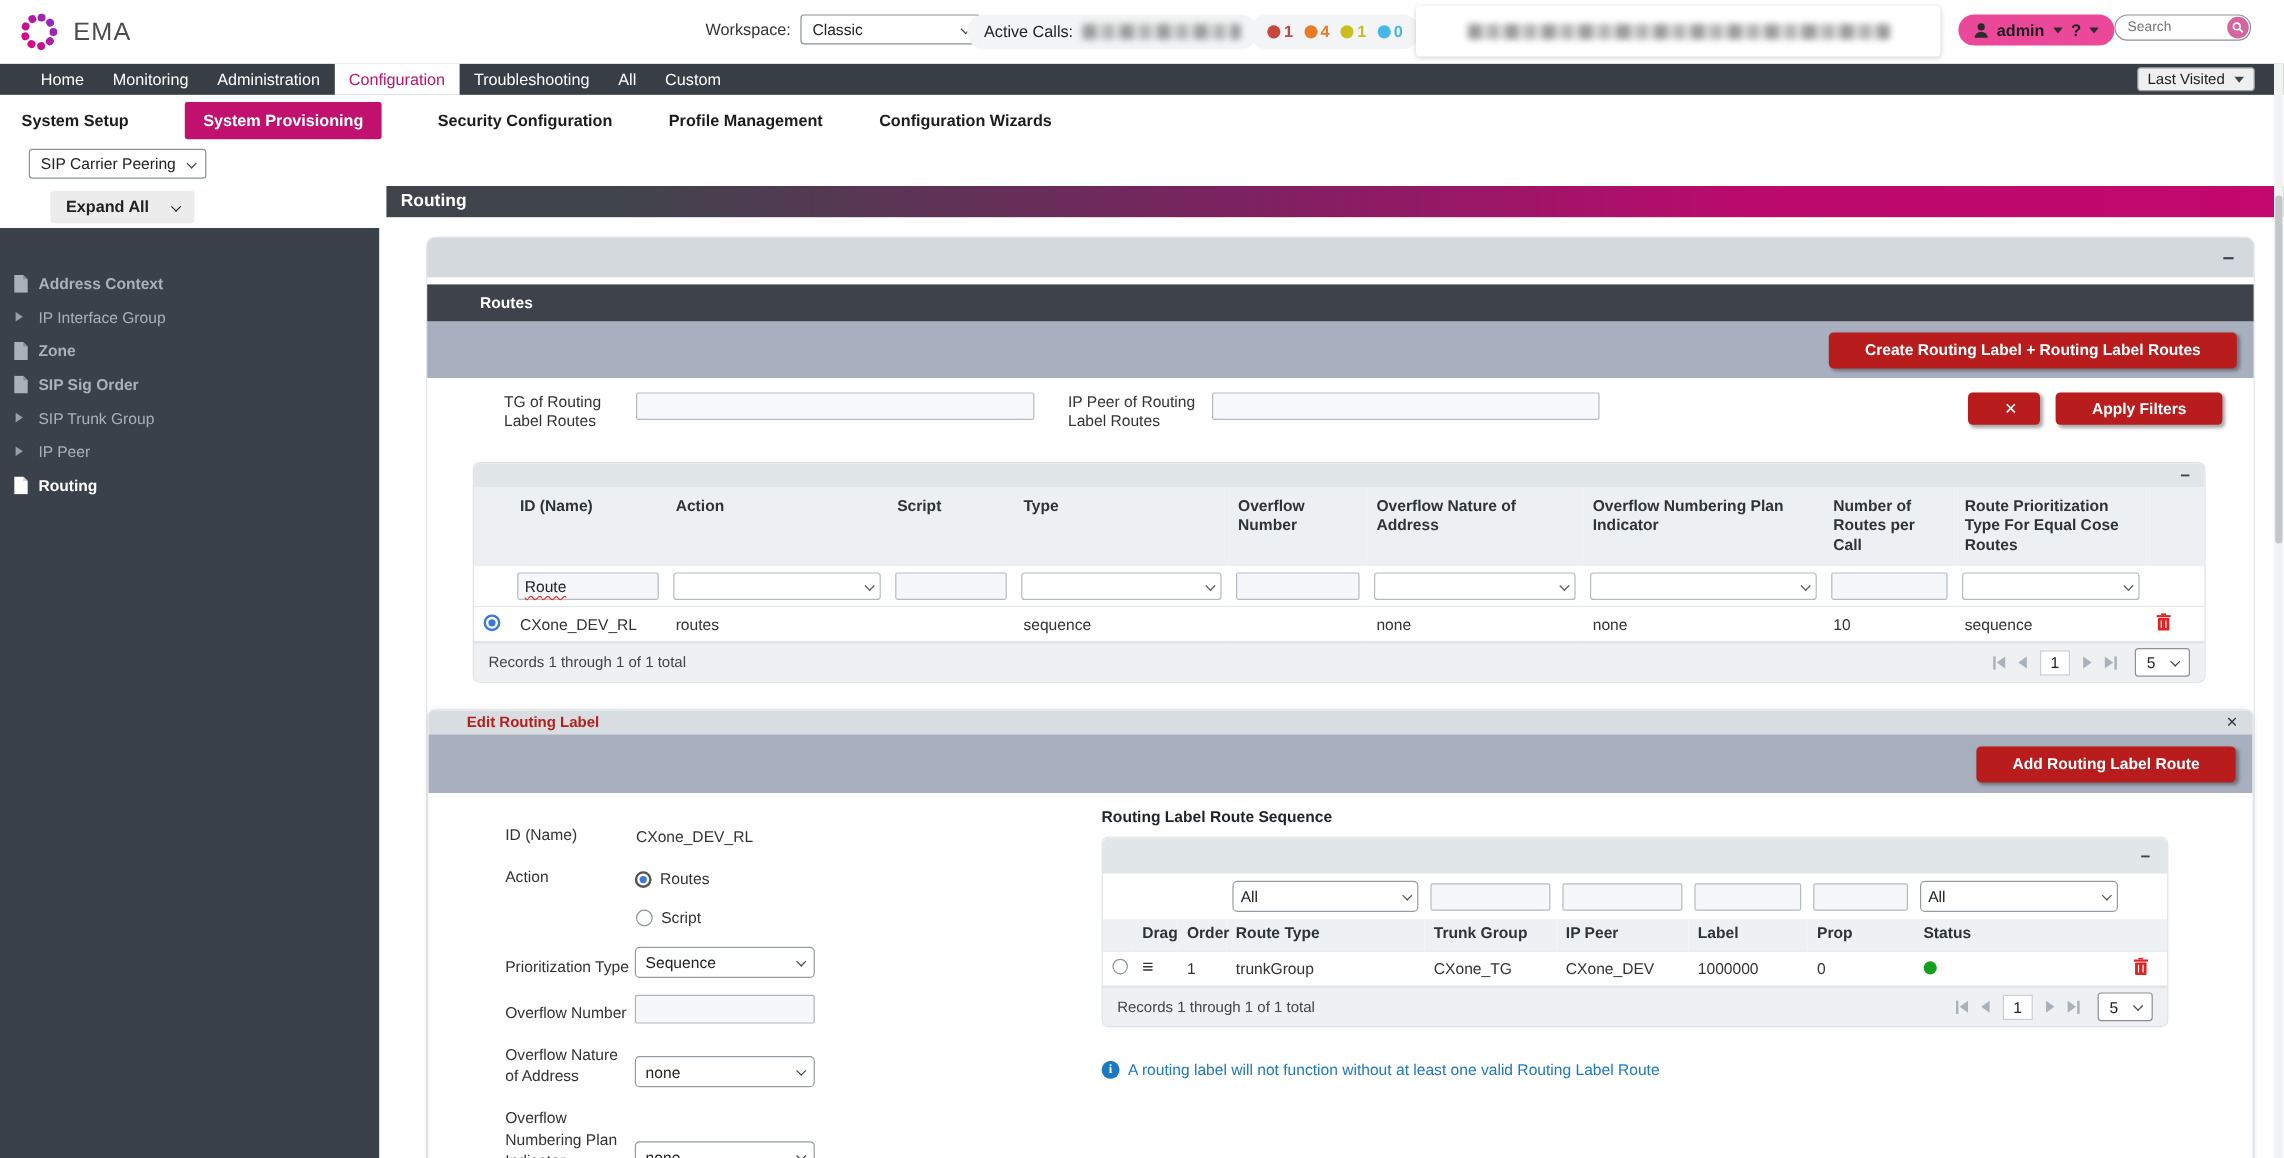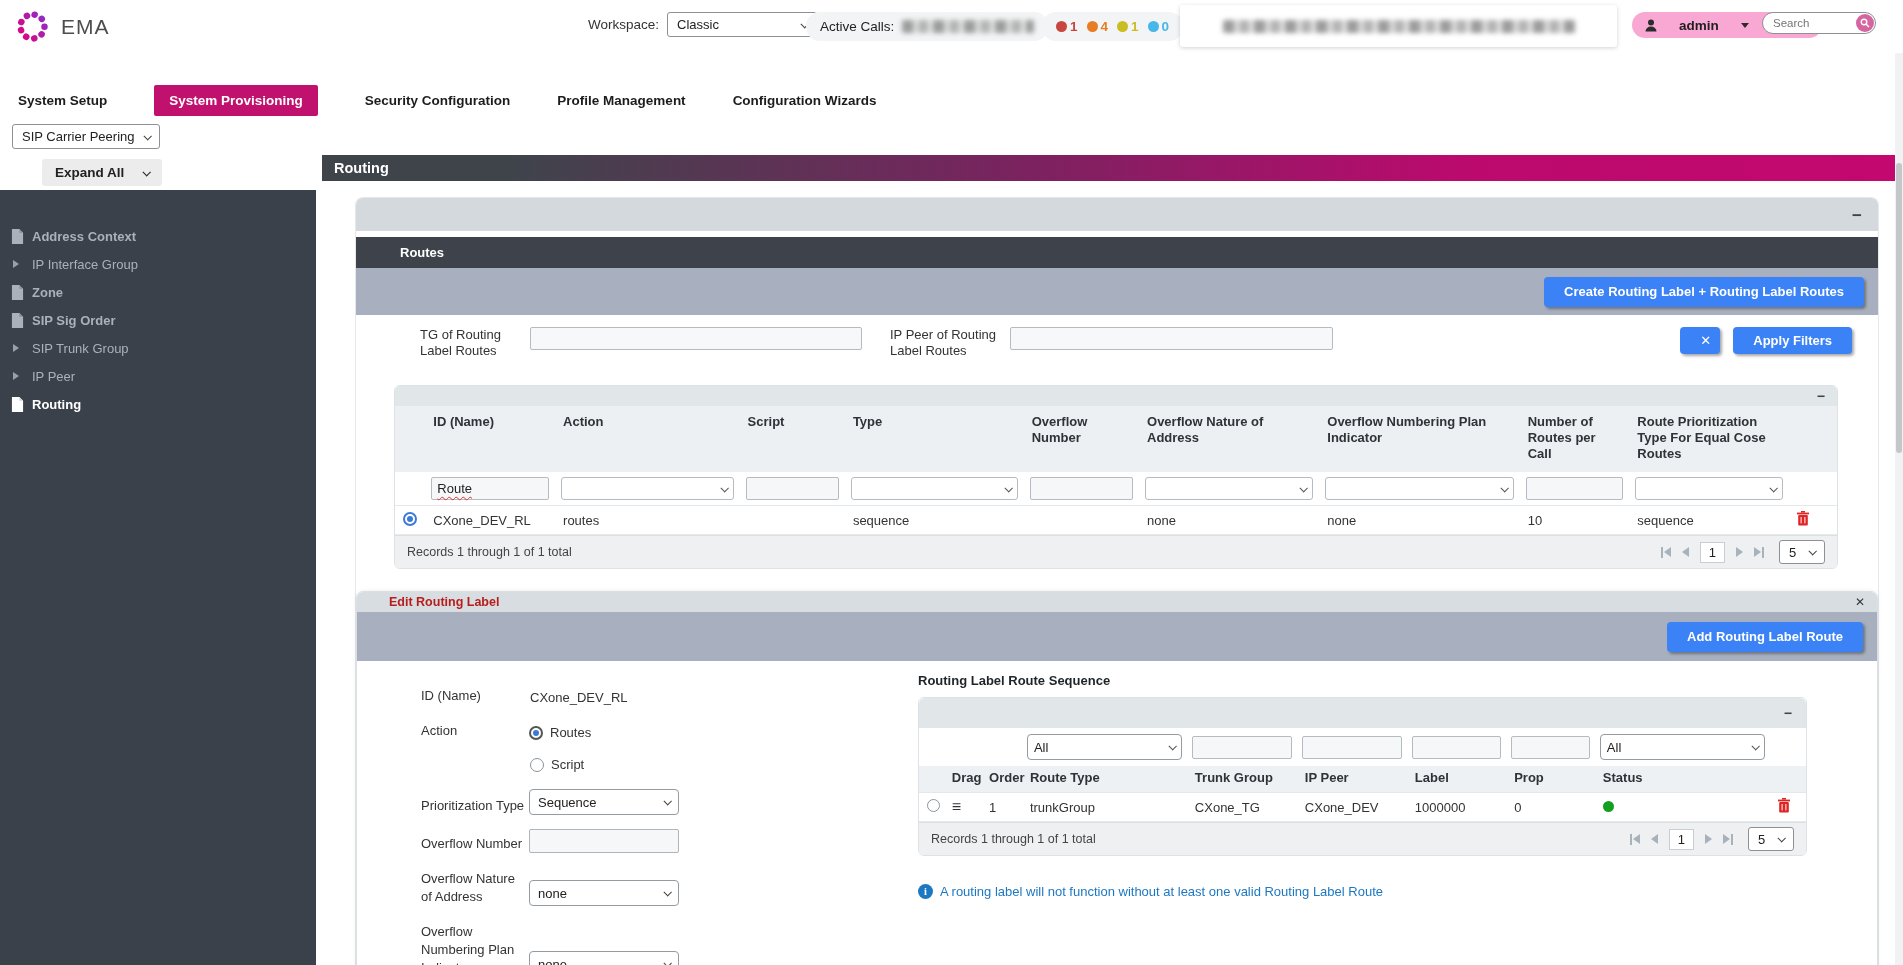--- a/index.html
+++ b/index.html
@@ -24,7 +24,7 @@
   .cnt { font-size:13.5px; font-weight:bold; margin-right:9px; }
   .overlay-box { position:absolute; left:1180px; top:5px; width:437px; height:42px; background:#fff; border-radius:3px;
                  box-shadow:0 1px 4px rgba(0,0,0,.18); display:flex; align-items:center; justify-content:center; z-index:40; }
-  .admin-pill { background:#f9a8d4; border-radius:13px; height:26px; display:flex; align-items:center; gap:22px;
+  .admin-pill { background:#ec4899; border-radius:13px; height:26px; display:flex; align-items:center; gap:7px;
                 padding:0 13px; font-size:13.5px; color:#1f1f1f; font-weight:bold; }
   .mini-caret { display:inline-block; width:0; height:0; border-left:4.5px solid transparent; border-right:4.5px solid transparent;
                 border-top:5.5px solid #2c2c2c; }

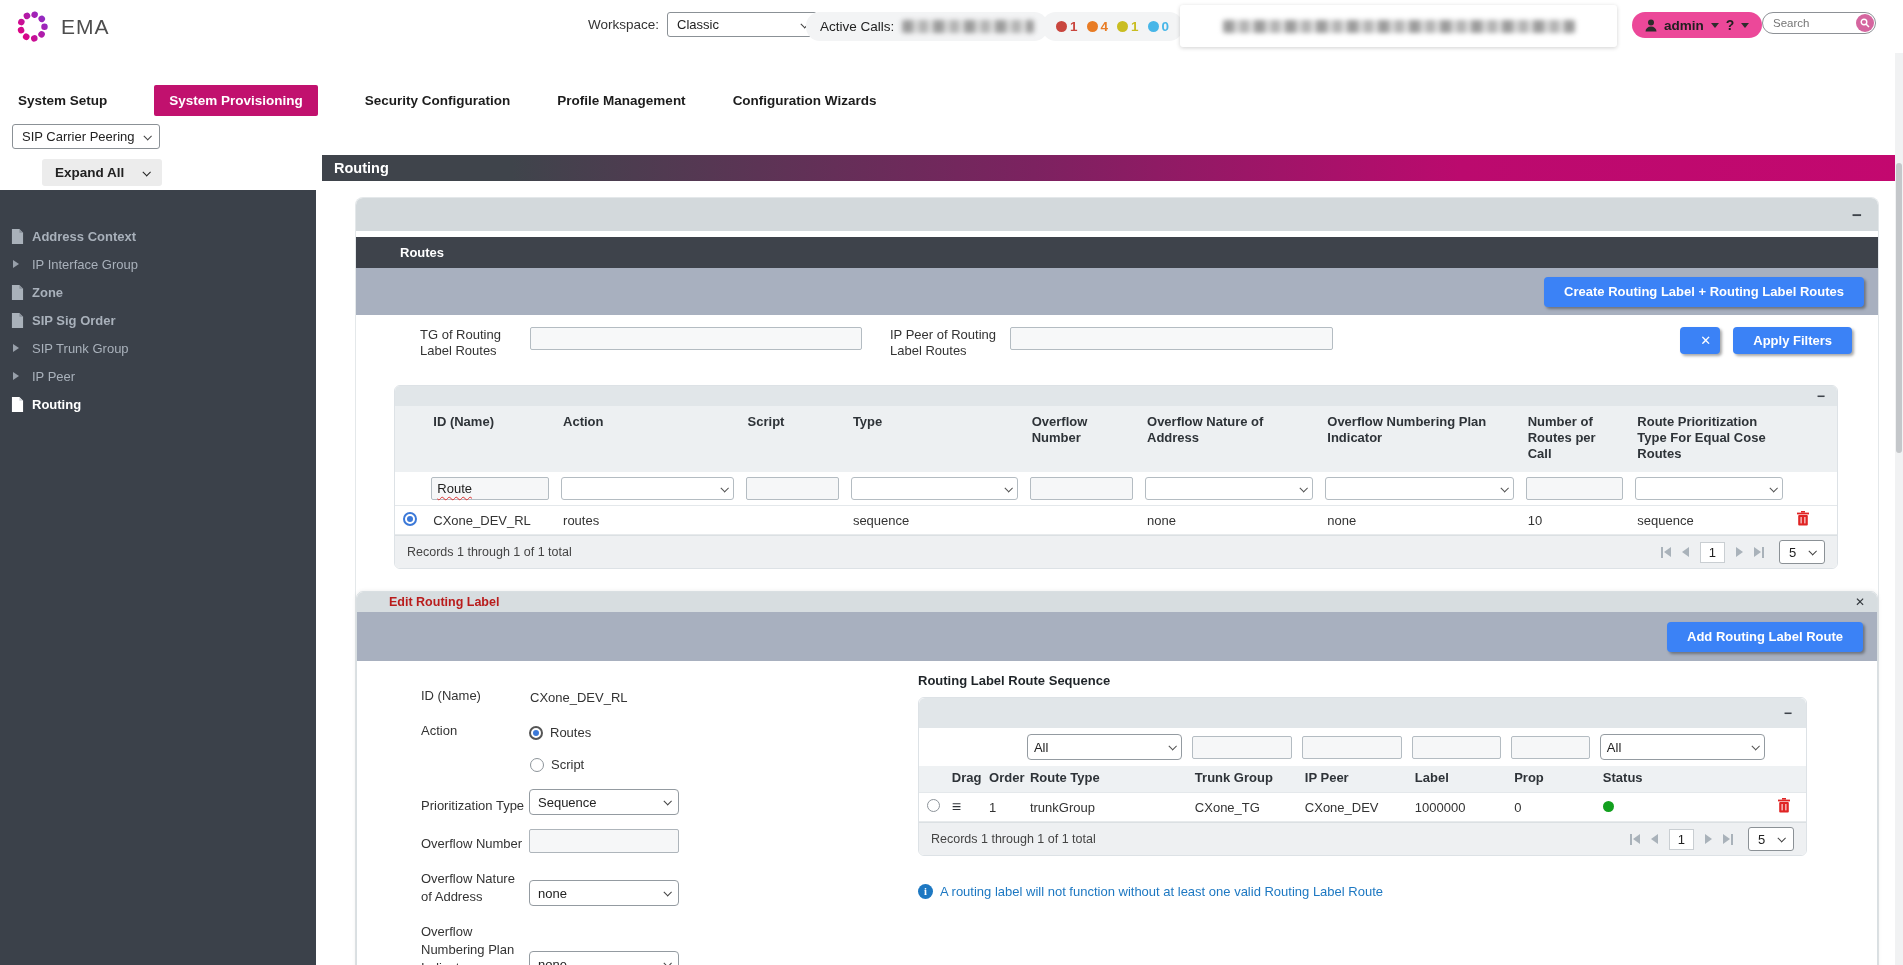--- a/index.html
+++ b/index.html
@@ -224,6 +224,19 @@
     </div>
   </div>
 
+  <div class="navbar">
+    <div class="nav-item">Home</div>
+    <div class="nav-item">Monitoring</div>
+    <div class="nav-item">Administration</div>
+    <div class="nav-item active">Configuration</div>
+    <div class="nav-item">Troubleshooting</div>
+    <div class="nav-item">All</div>
+    <div class="nav-item">Custom</div>
+    <div class="last-visited">
+      <span>Last Visited</span>
+      <span class="mini-caret"></span>
+    </div>
+  </div>
 
   <div class="subnav">
     <div class="subnav-item">System Setup</div>

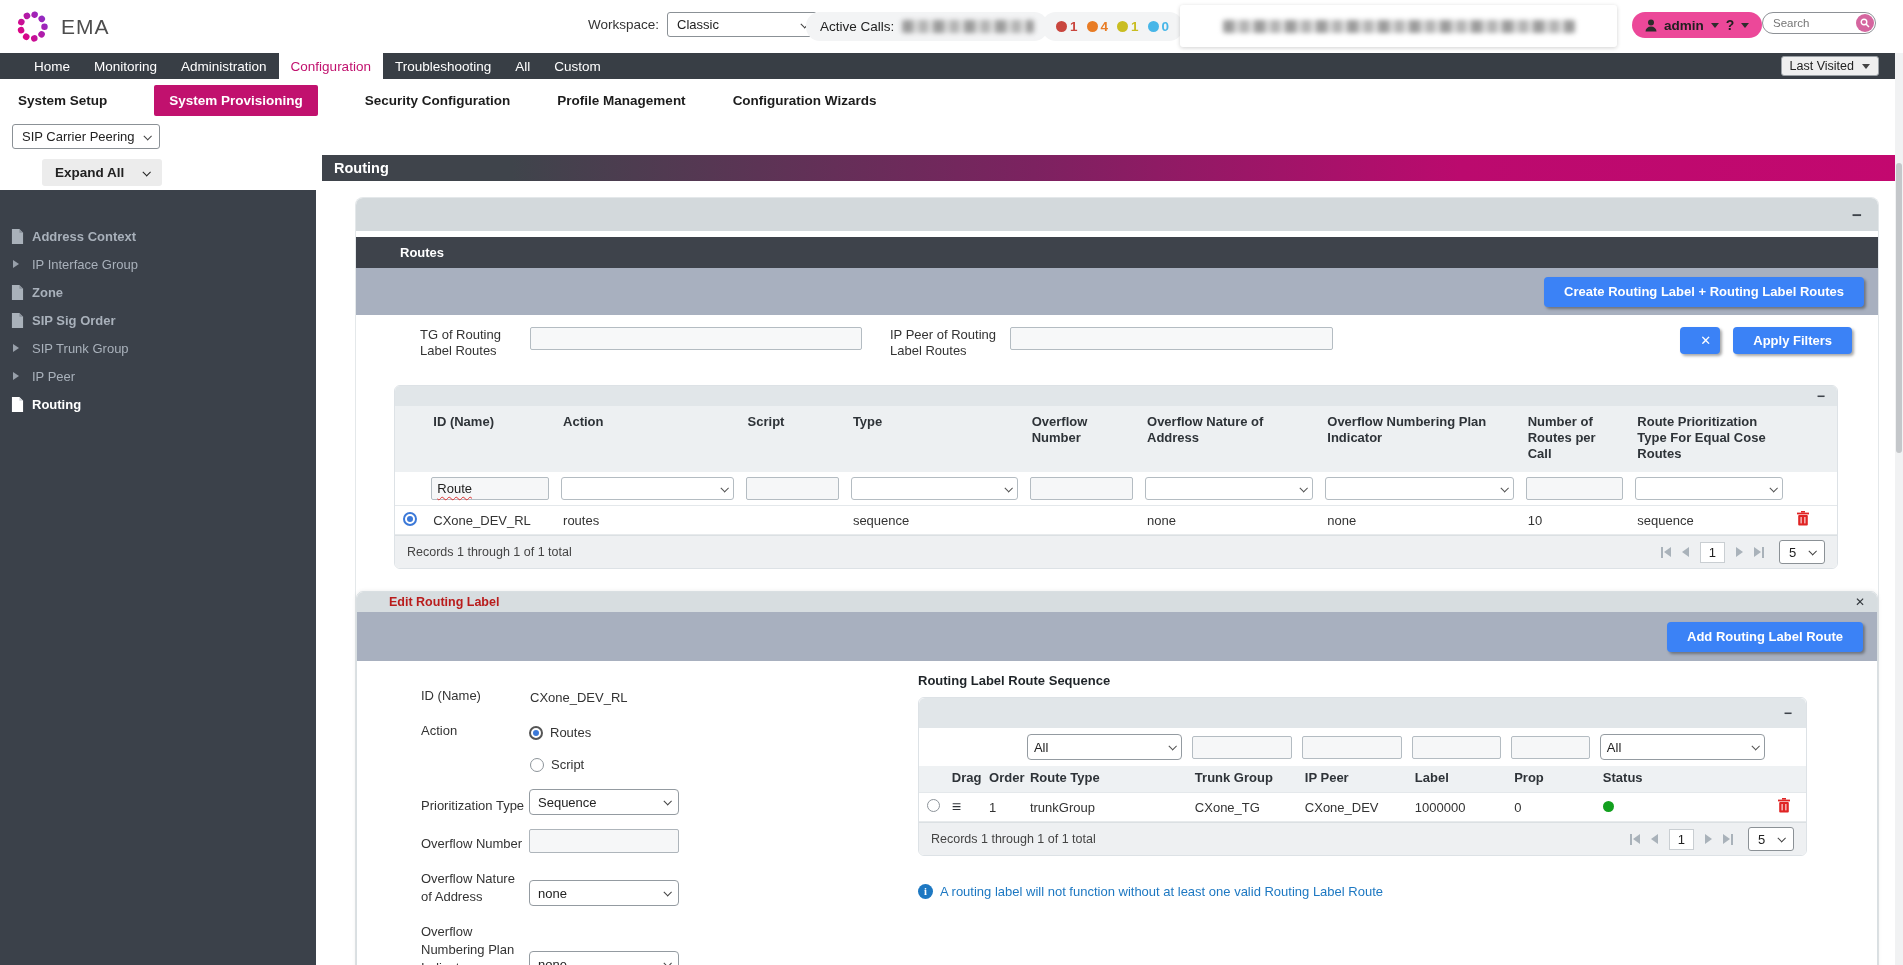--- a/index.html
+++ b/index.html
@@ -49,7 +49,7 @@
             align-items:center; gap:47px; padding-left:18px; z-index:10; }
   .subnav-item { font-size:13.5px; font-weight:bold; color:#1c1c1c; cursor:pointer; }
   .subnav-item.active { background:#c1116e; color:#fff; padding:8px 15px; border-radius:2px; }
-  .context-select { position:absolute; left:12px; top:124px; min-width:134px; height:25px; }
+  .context-select { position:absolute; left:24px; top:124px; min-width:134px; height:25px; }
 
   
   .expand-btn { position:absolute; left:42px; top:159px; height:27px; background:#ececec; border-radius:3px;

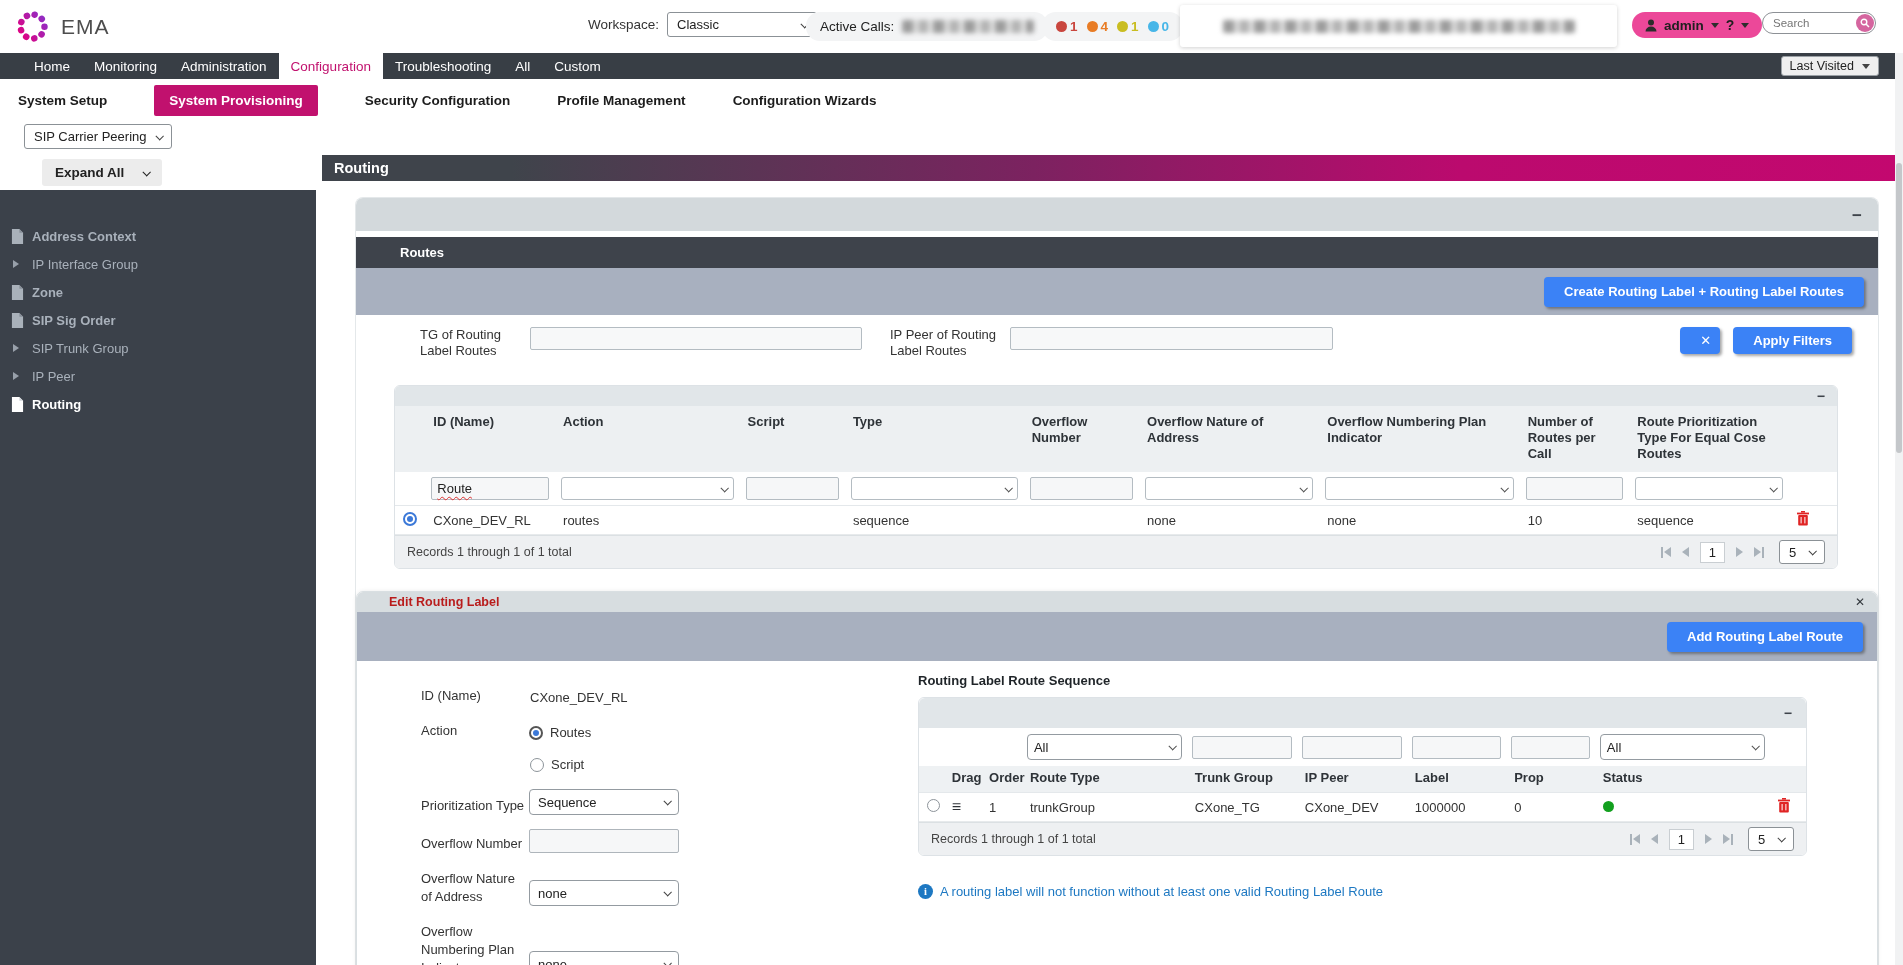--- a/index.html
+++ b/index.html
@@ -77,8 +77,8 @@
   .tab { display:flex; align-items:center; padding:0 30px; font-size:13px; font-weight:bold; color:#fff; cursor:pointer; }
   .tab.active { background:#fff; color:#c8116e; border-radius:6px 6px 0 0; }
   .create-strip { height:47px; background:#a8b0bf; display:flex; align-items:center; justify-content:flex-end; padding-right:14px; }
-  .btn-accent { background:#3b82f6; color:#fff; font-weight:bold; font-size:13px; border:none; border-radius:4px;
-                height:30px; padding:0 20px; cursor:pointer; box-shadow:2px 2px 3px rgba(0,0,0,.35); font-family:inherit; }
+  .btn-accent { background:#b91c1c; color:#fff; font-weight:bold; font-size:13px; border:none; border-radius:4px;
+                height:30px; padding:0 30px; cursor:pointer; box-shadow:2px 2px 3px rgba(0,0,0,.35); font-family:inherit; }
 
   .filter-row { display:flex; align-items:flex-start; margin:12px 26px 0 64px; height:46px;justify-content:center; }
   .flt-label { width:102px; font-size:13px; color:#333; line-height:16px; }

